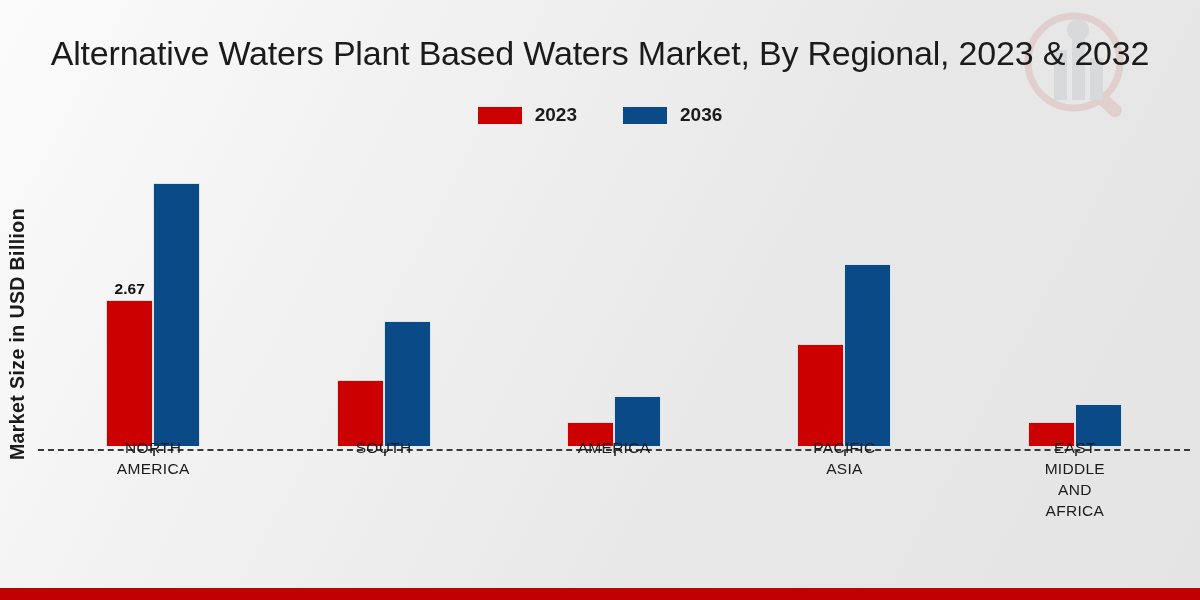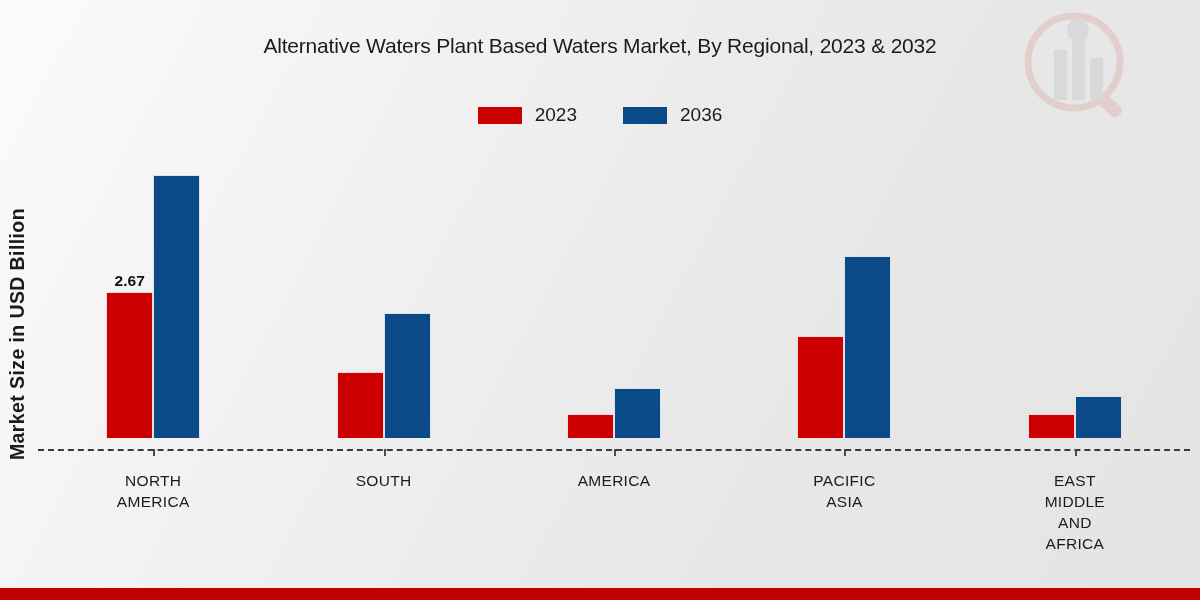--- a/index.html
+++ b/index.html
@@ -39,7 +39,7 @@
     top: 34px;
     width: 1200px;
     text-align: center;
-    font-size: 21px;
+    font-size: 34px;
     font-weight: 400;
     color: #1b1b1b;
     letter-spacing: -0.2px;

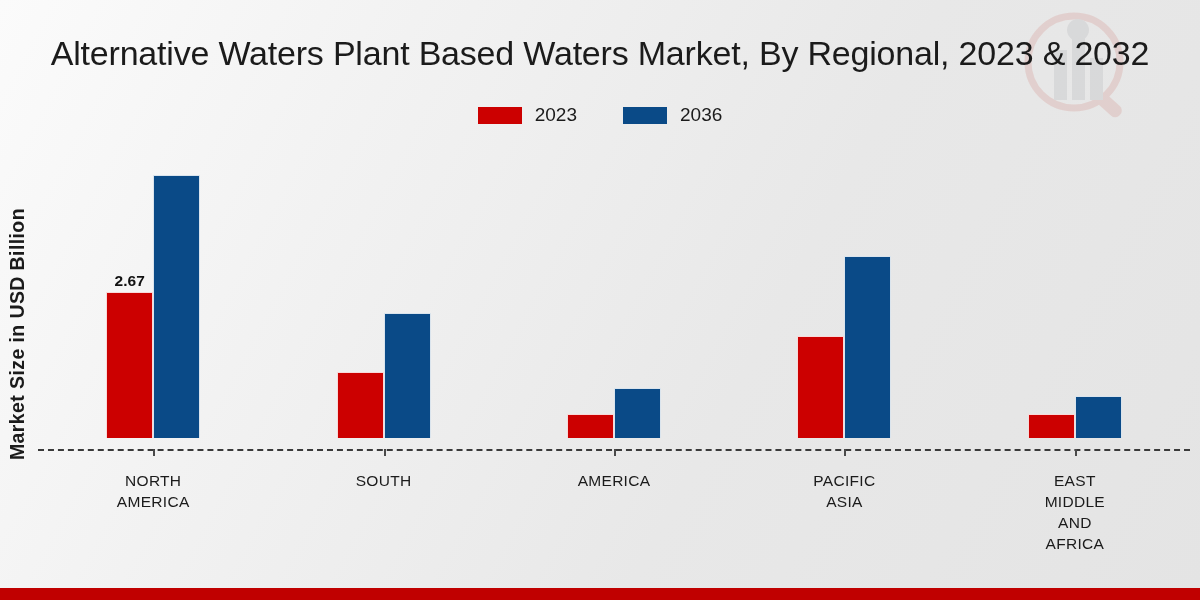--- a/index.html
+++ b/index.html
@@ -61,6 +61,7 @@
     display: flex;
     align-items: center;
     gap: 13px;
+    font-weight: bold;
   }
   .legend-swatch {
     width: 44px;

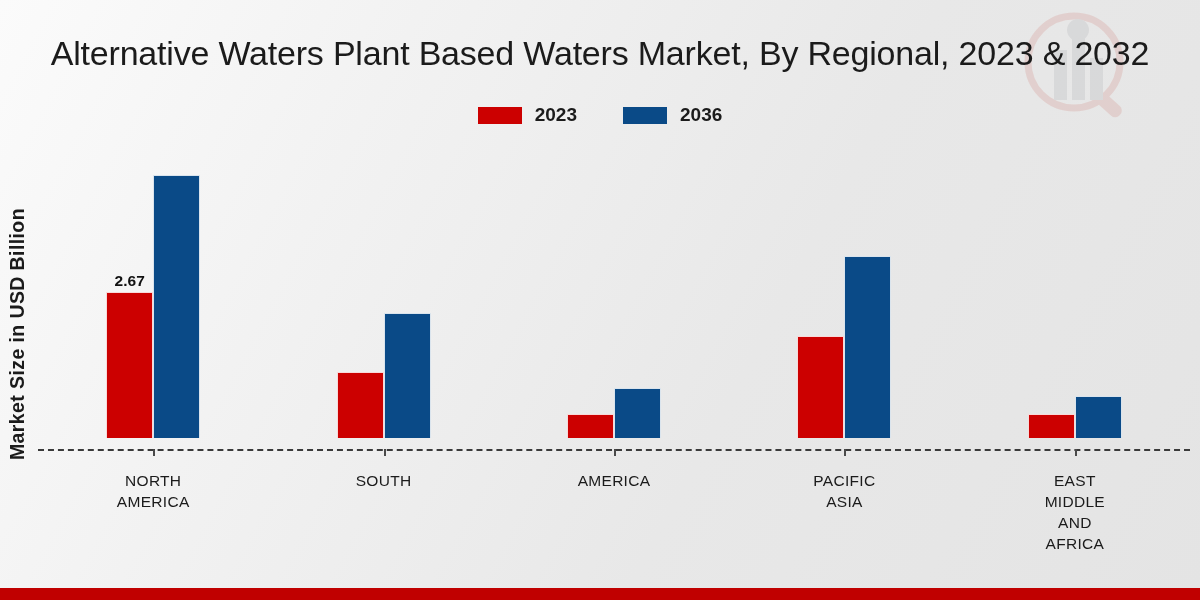--- a/index.html
+++ b/index.html
@@ -117,7 +117,7 @@
   }
   .bars {
     position: absolute;
-    bottom: 12px;
+    bottom: 4px;
     left: 50%;
     transform: translateX(-50%);
     display: flex;

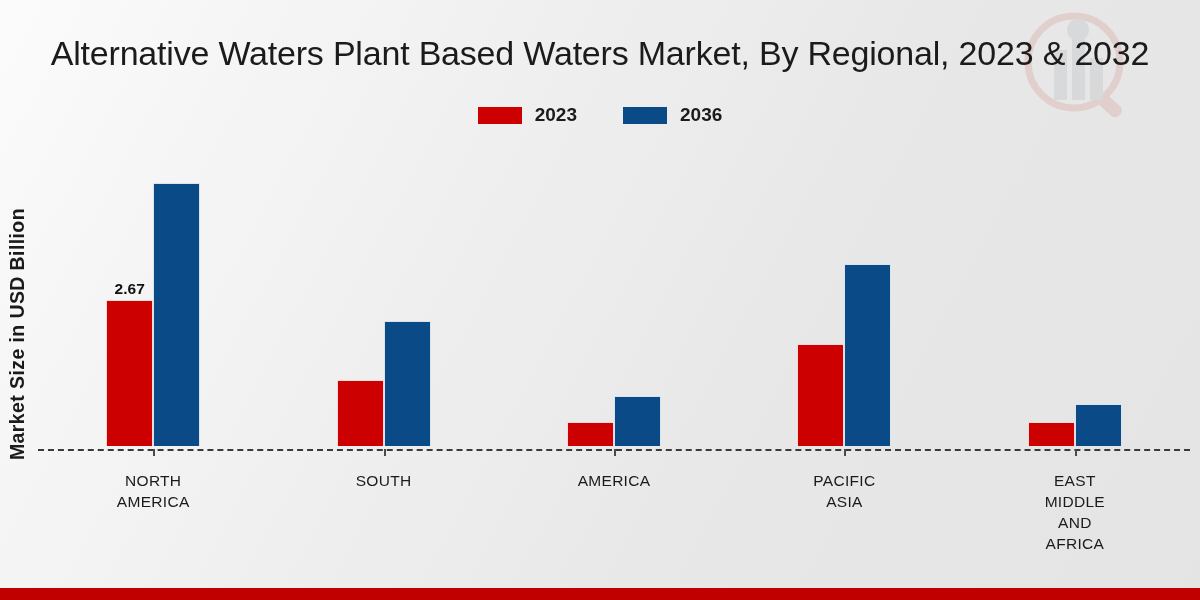--- a/index.html
+++ b/index.html
@@ -168,7 +168,7 @@
   #cat-labels {
     position: absolute;
     left: 38px;
-    top: 470px;
+    top: 437px;
     width: 1152px;
     display: flex;
   }

